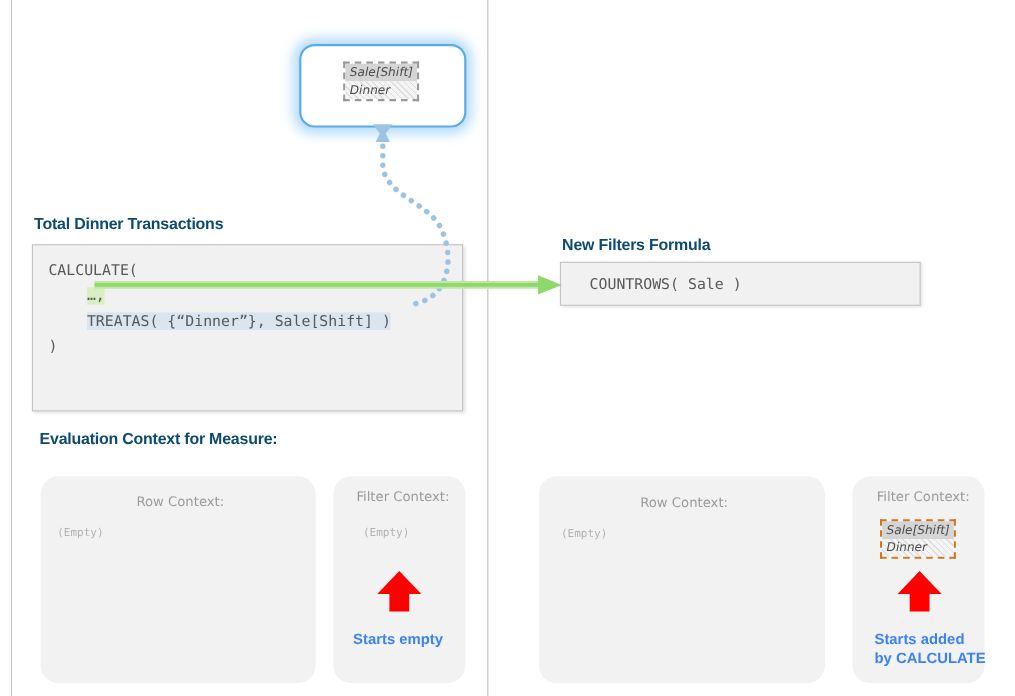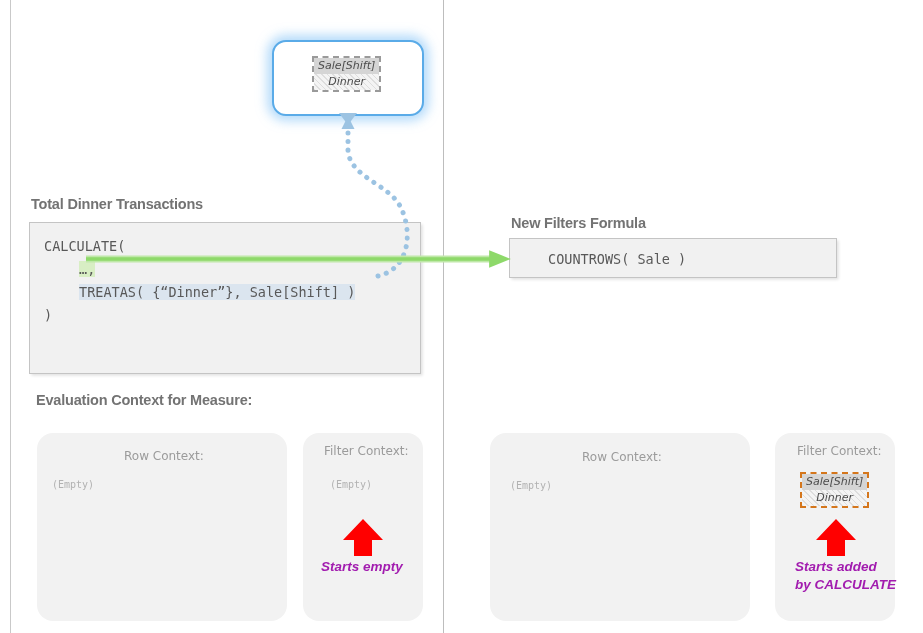--- a/index.html
+++ b/index.html
@@ -104,7 +104,6 @@
       rgba(170,170,170,0.30) 1px,
       rgba(255,255,255,0) 1px,
       rgba(255,255,255,0) 4px);
-    text-align: center;
   }
 
   

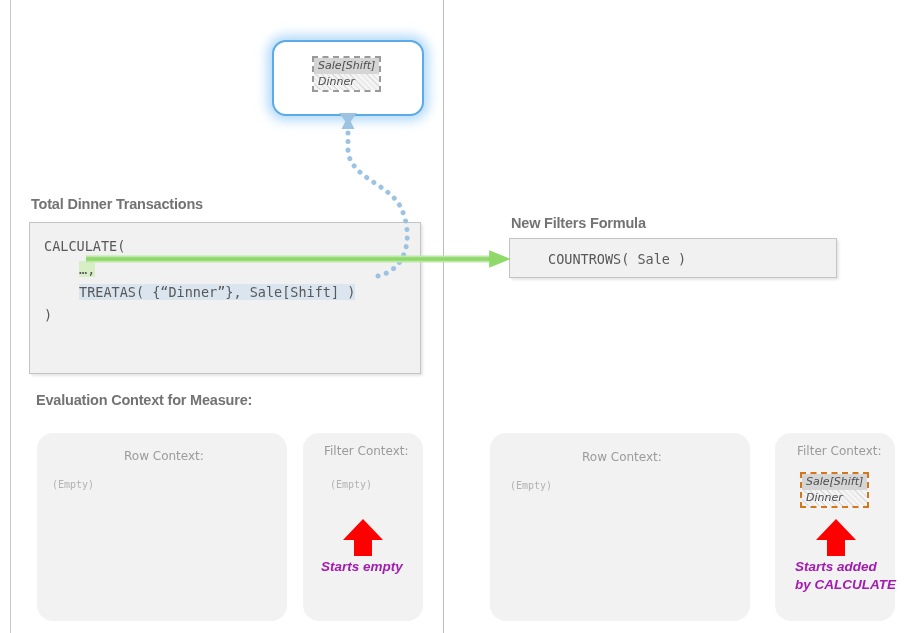--- a/index.html
+++ b/index.html
@@ -35,7 +35,7 @@
     font-family: "Liberation Sans", sans-serif;
     font-size: 14.5px;
     font-weight: 600;
-    color: #737373;
+    color: #0c4a6e;
     letter-spacing: -0.2px;
     white-space: nowrap;
   }

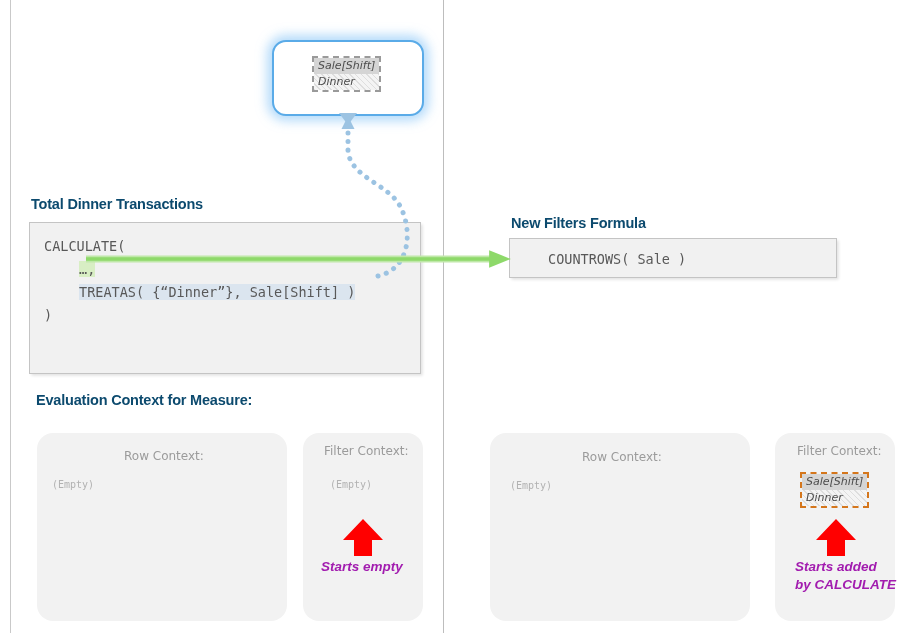--- a/index.html
+++ b/index.html
@@ -173,7 +173,7 @@
 
   <div class="heading" style="left:511px; top:215px;">New Filters Formula</div>
 
-  <div class="codebox" style="left:509px; top:238px; width:328px; height:40px; padding-top:9px;"><span style="margin-left:24px;">COUNTROWS( Sale )</span></div>
+  <div class="codebox" style="left:509px; top:238px; width:328px; height:40px; padding-top:9px;"><span style="margin-left:12px;">COUNTROWS( Sale )</span></div>
 
   <div class="heading" style="left:36px; top:392px;">Evaluation Context for Measure:</div>
 

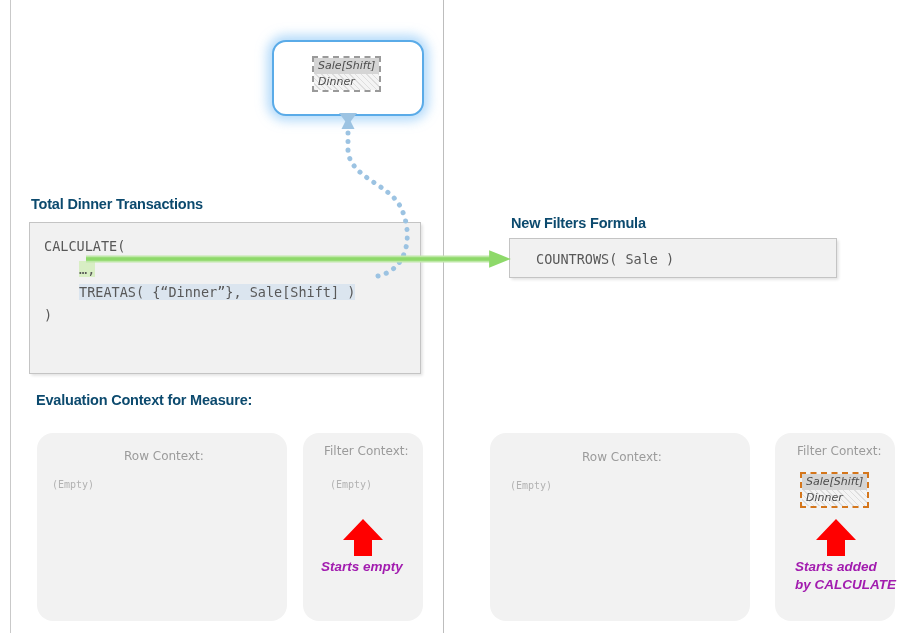--- a/index.html
+++ b/index.html
@@ -132,12 +132,12 @@
   .redlabel {
     position: absolute;
     font-family: "Liberation Sans", sans-serif;
-    font-style: italic;
     font-weight: bold;
     font-size: 13.5px;
-    color: #a21caf;
+    color: #3b82f6;
     line-height: 17px;
     white-space: nowrap;
+    margin-top: 14px;
   }
 
   svg.overlay {

